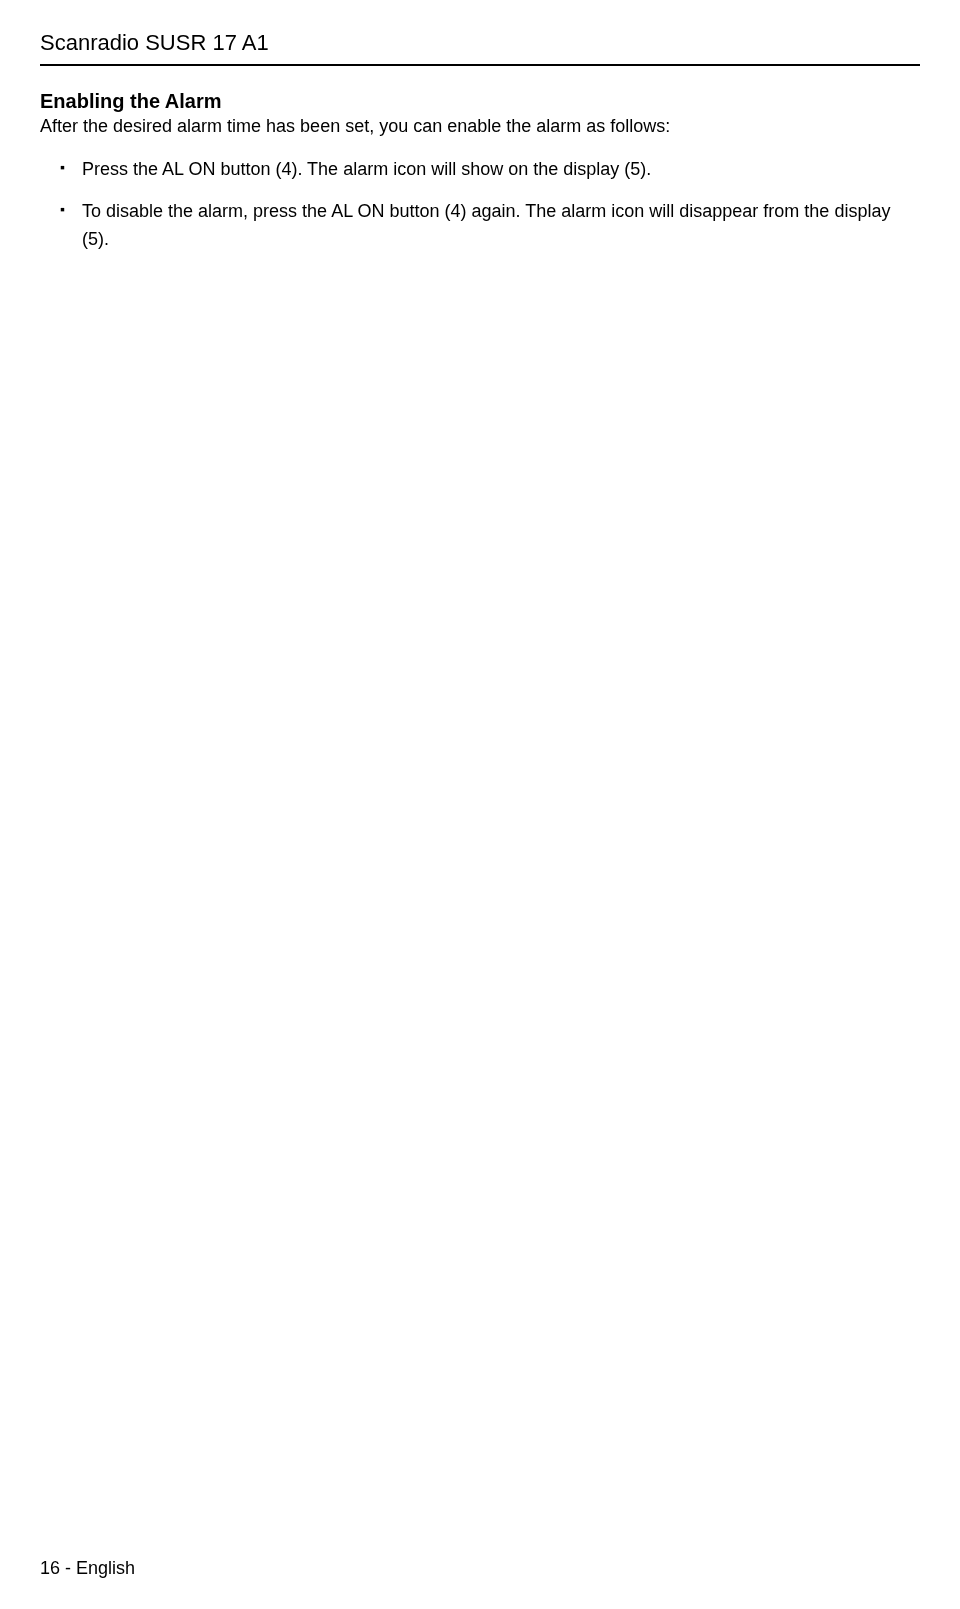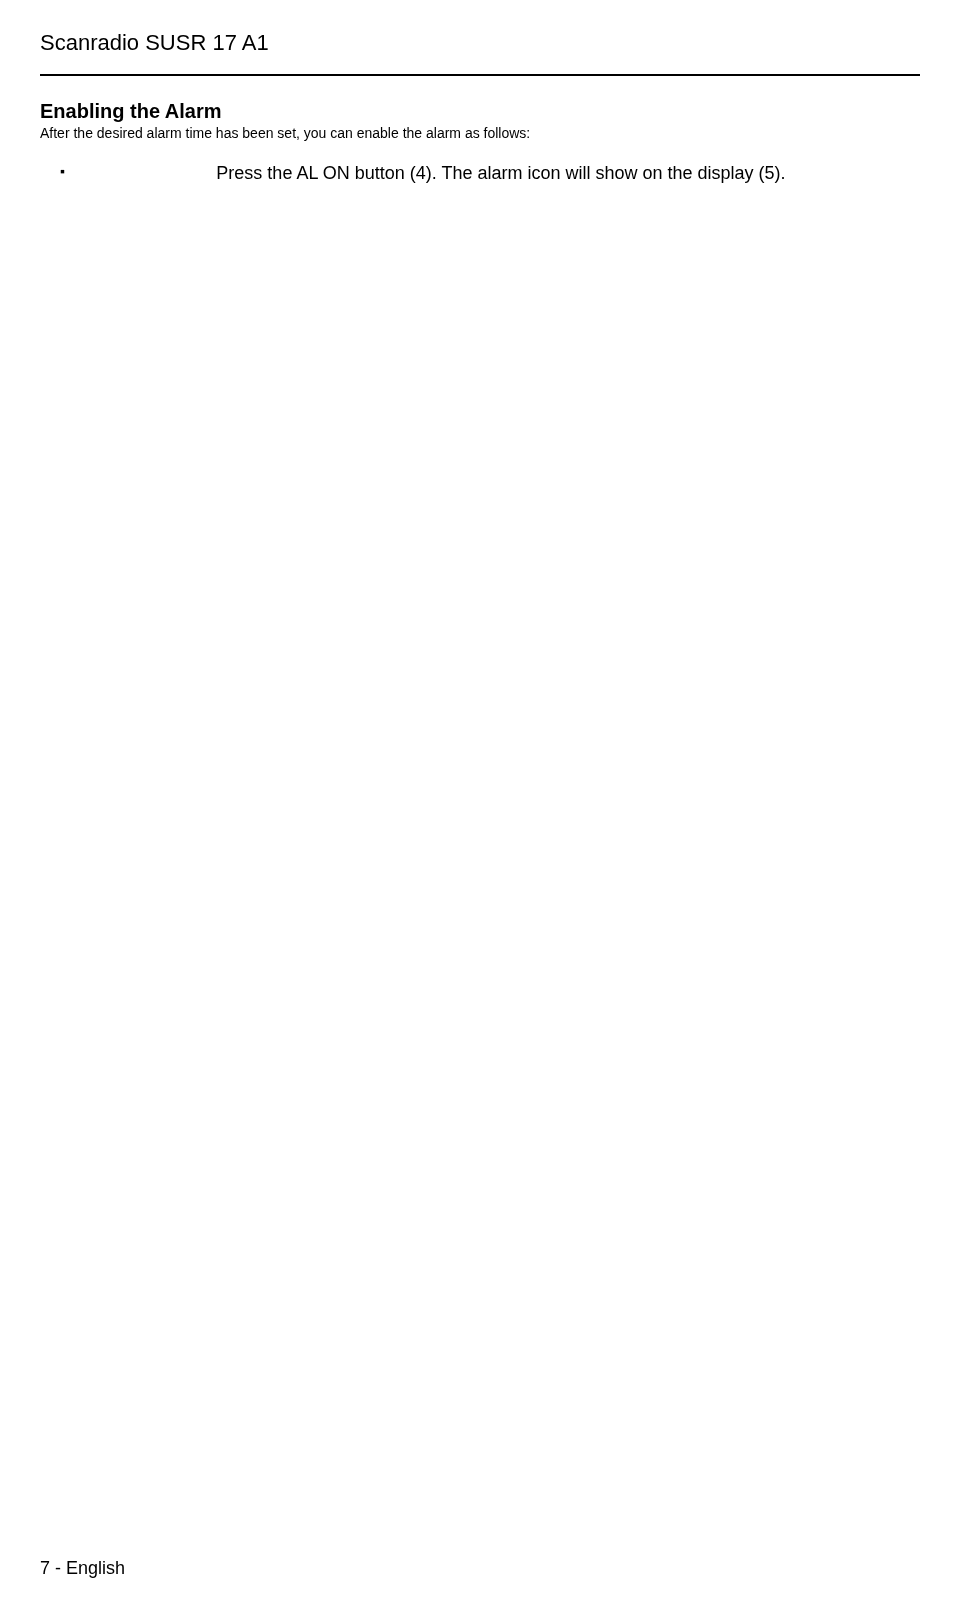--- a/index.html
+++ b/index.html
@@ -27,7 +27,7 @@
       font-size: 22px;
       font-weight: normal;
       color: #000;
-      padding-bottom: 18px;
+      padding-bottom: 8px;
       border-bottom: 2px solid #000;
       margin-bottom: 24px;
     }

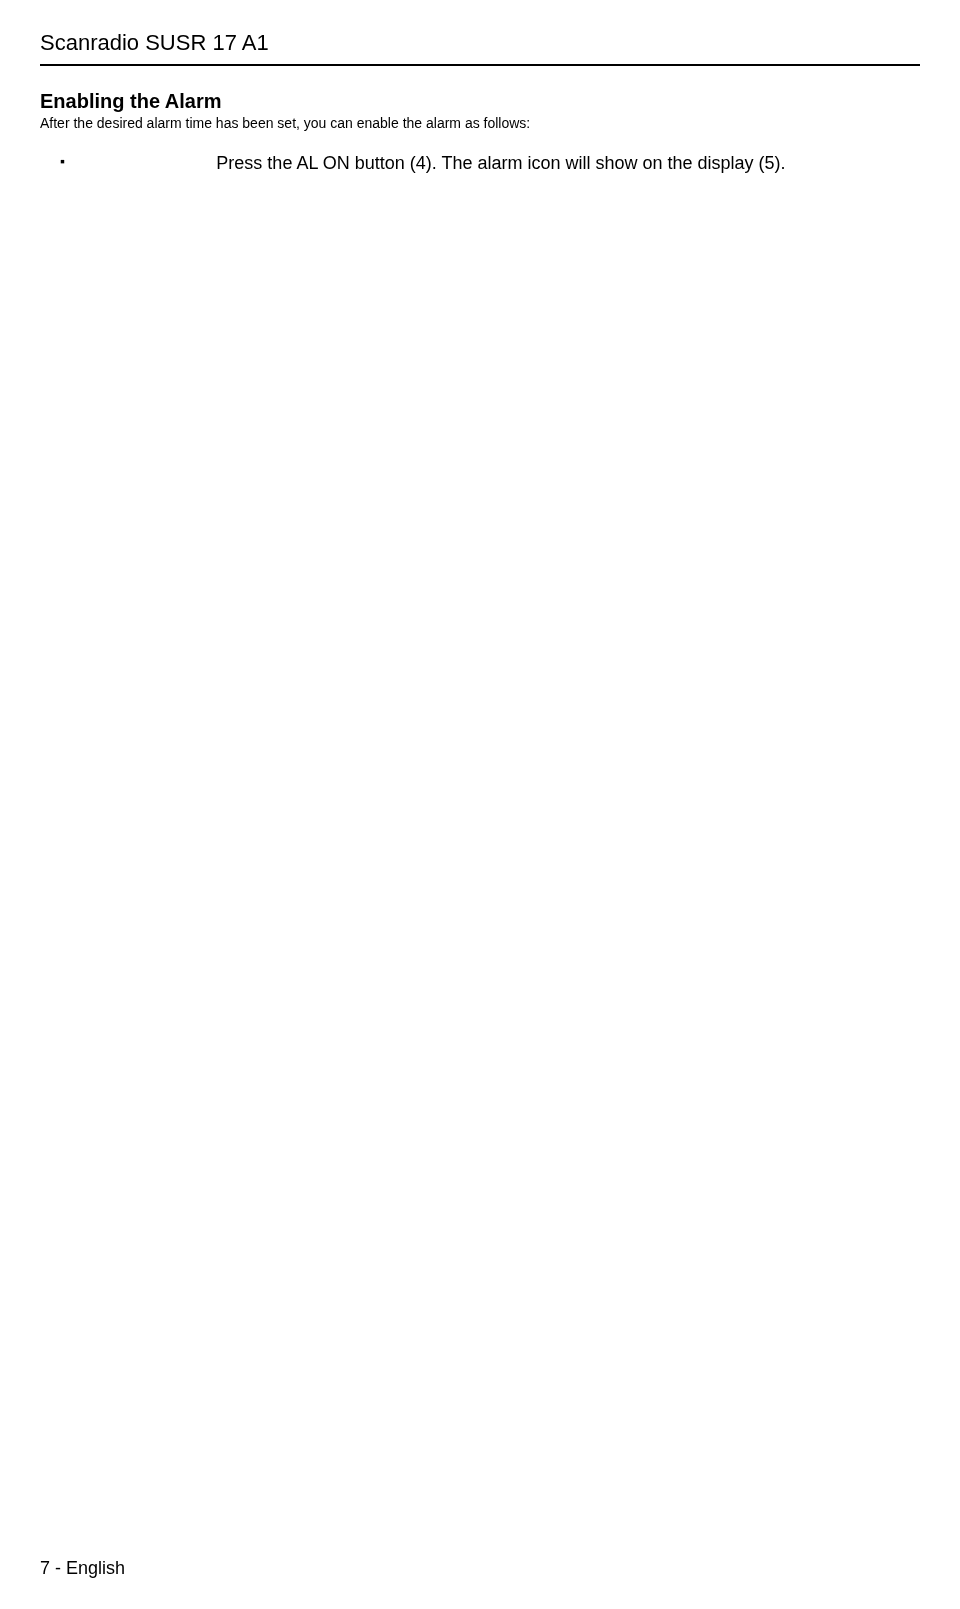--- a/index.html
+++ b/index.html
@@ -39,7 +39,7 @@
     }
 
     .intro-text {
-      font-size: 14px;
+      font-size: 18px;
       margin-bottom: 16px;
       line-height: 1.5;
     }

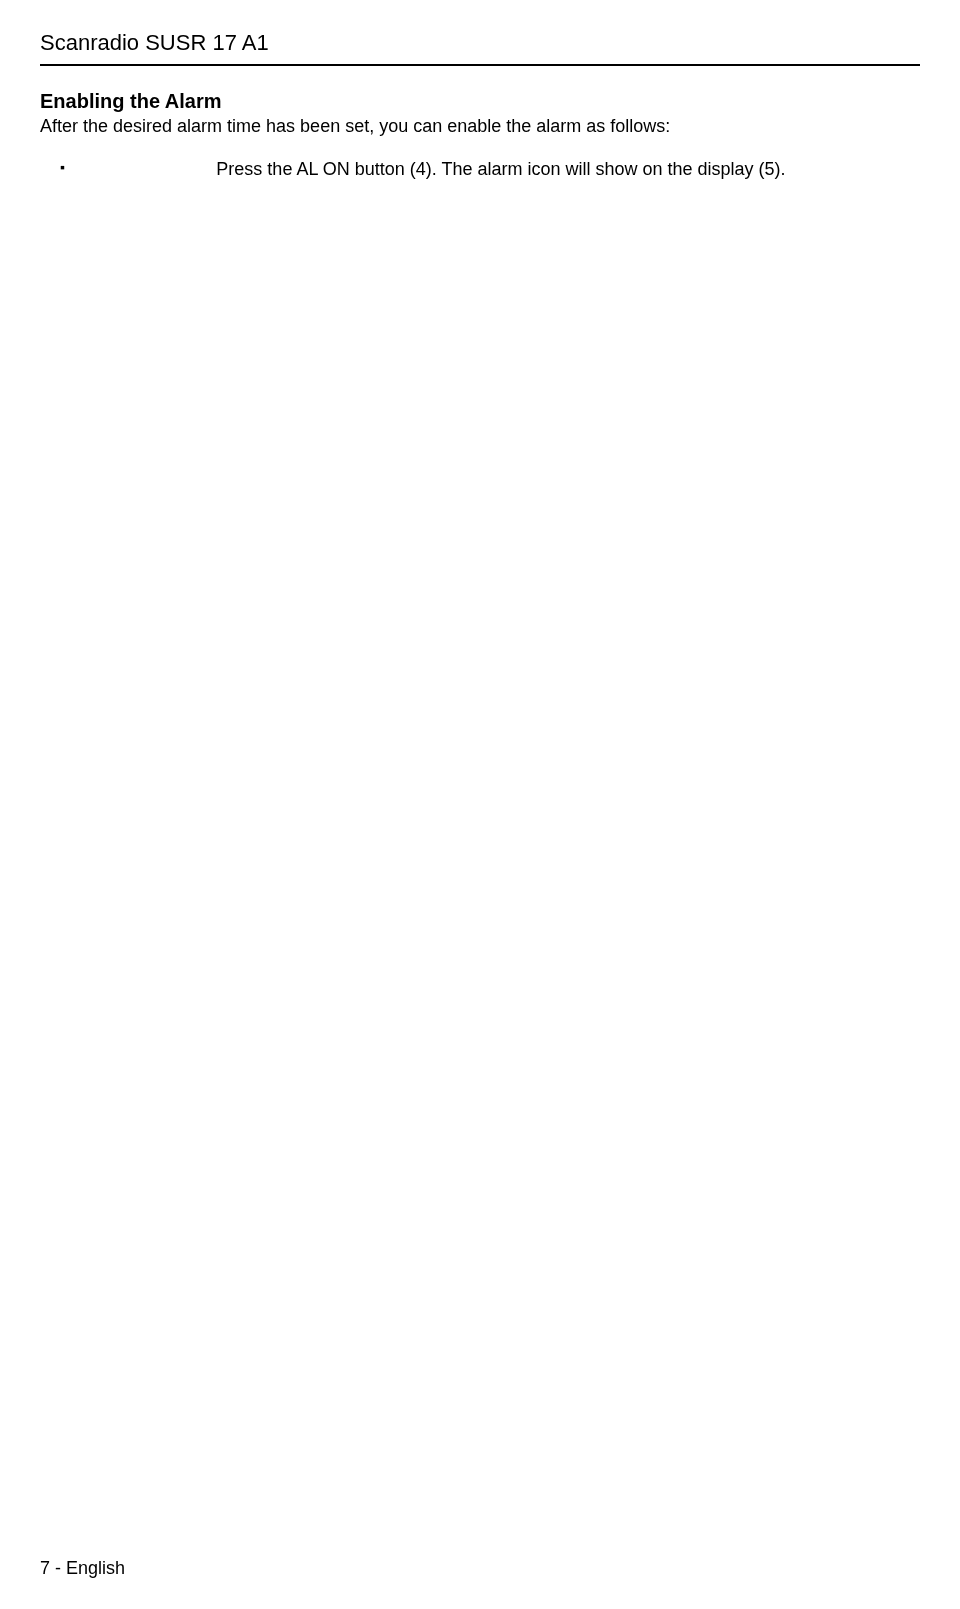--- a/index.html
+++ b/index.html
@@ -48,7 +48,6 @@
       list-style: none;
       padding: 0;
       margin: 16px 0 0 20px;
-      text-align: center;
     }
 
     .bullet-list li {

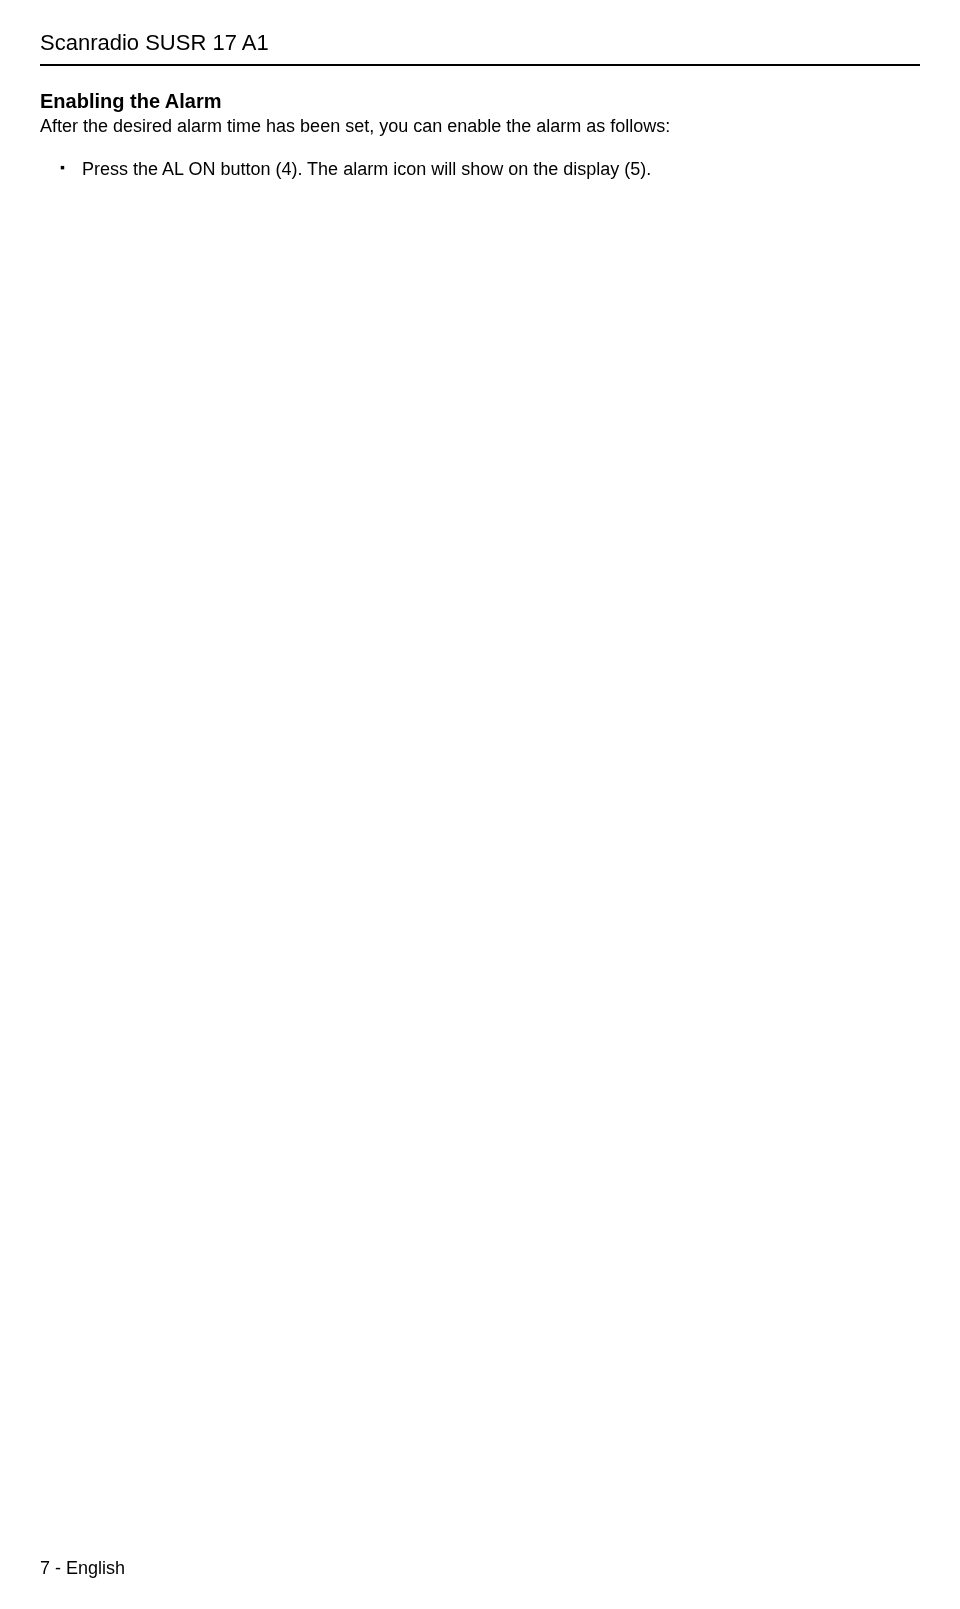--- a/index.html
+++ b/index.html
@@ -90,6 +90,9 @@
     <li>
       <span>Press the AL ON button (4). The alarm icon will show on the display (5).</span>
     </li>
+    <li>
+      <span>To disable the alarm, press the AL ON button (4) again. The alarm icon will disappear from the display (5).</span>
+    </li>
   </ul>
 
 </div>

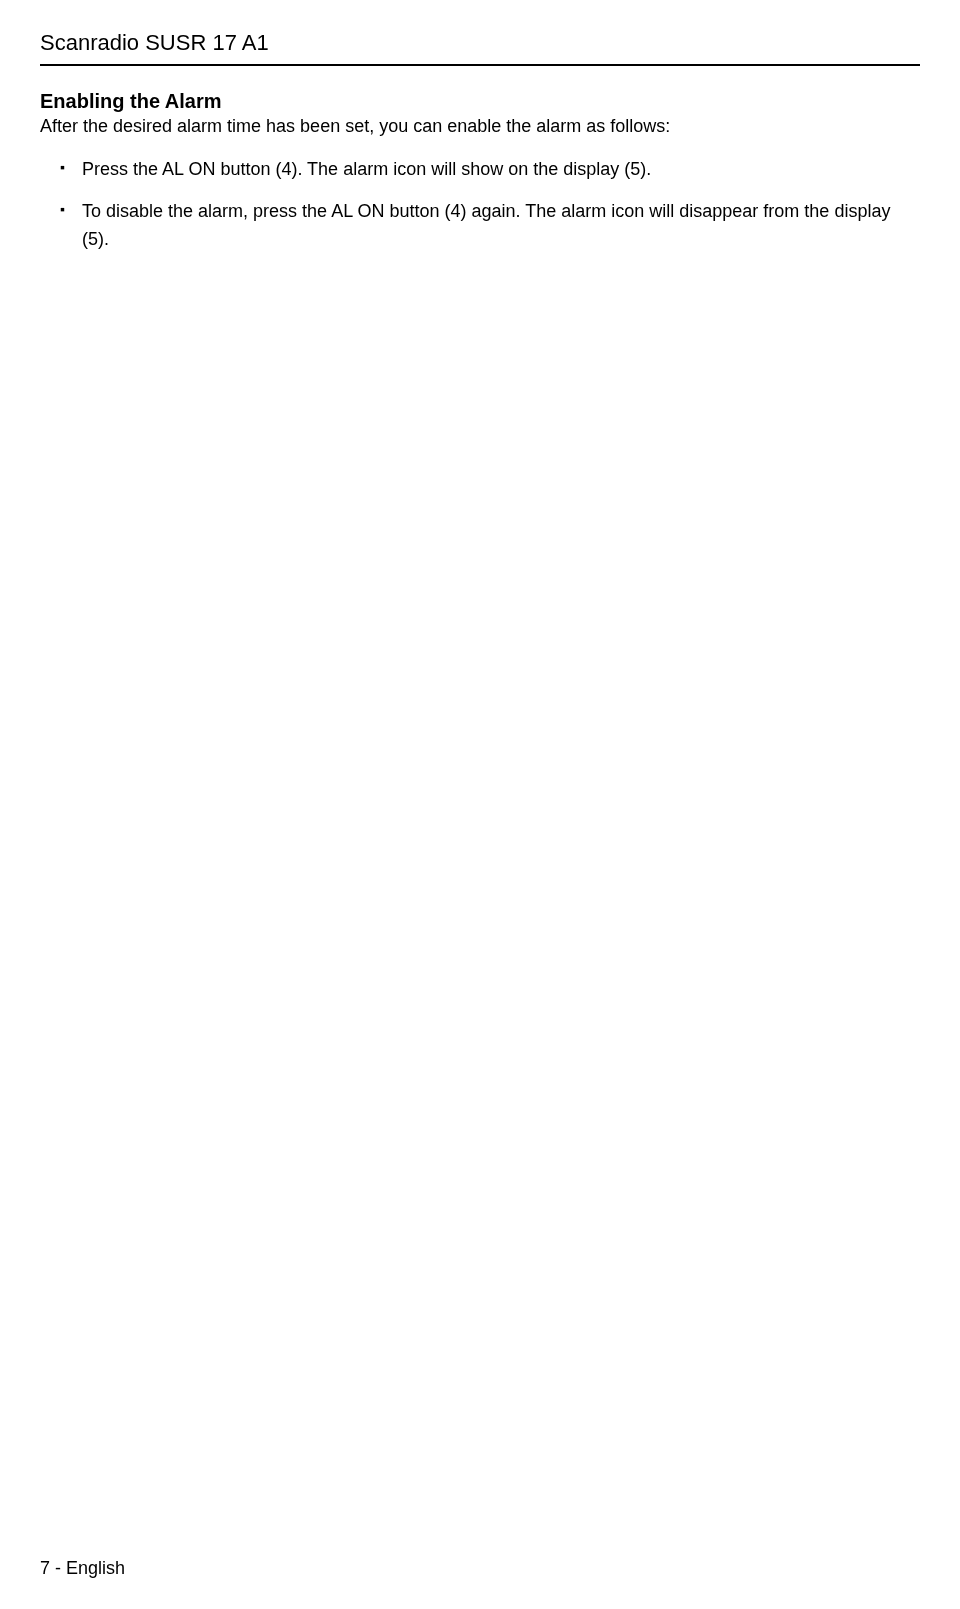--- a/index.html
+++ b/index.html
@@ -97,6 +97,6 @@
 
 </div>
 
-<div class="footer">7 - English</div>
+<div class="footer">16 - English</div>
 
 </body></html>

